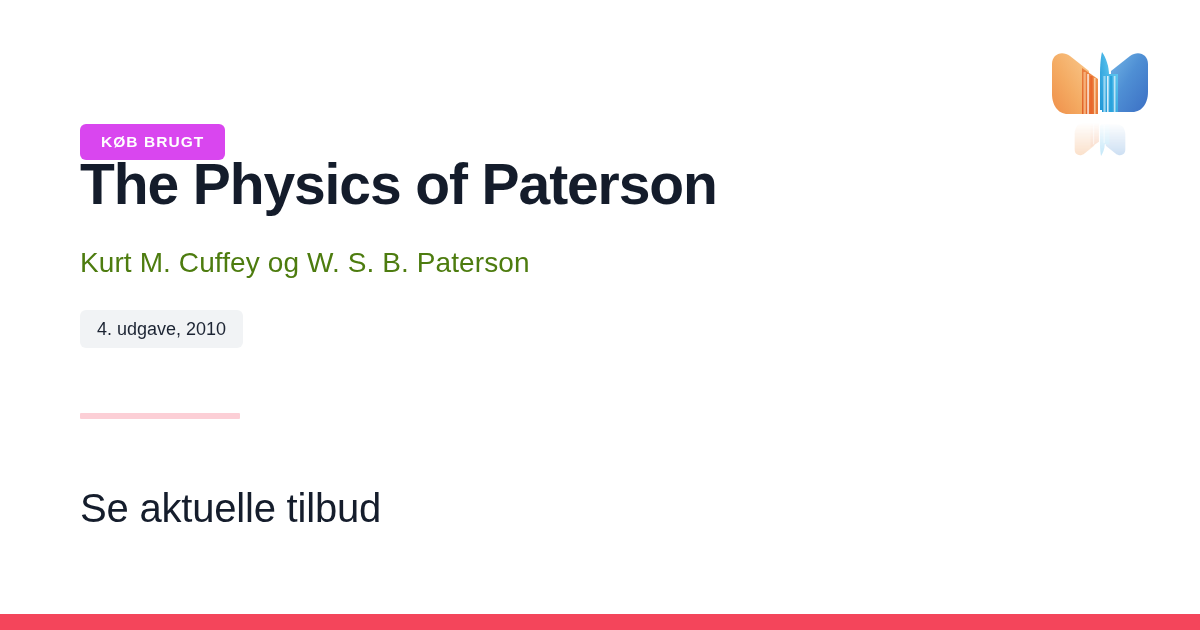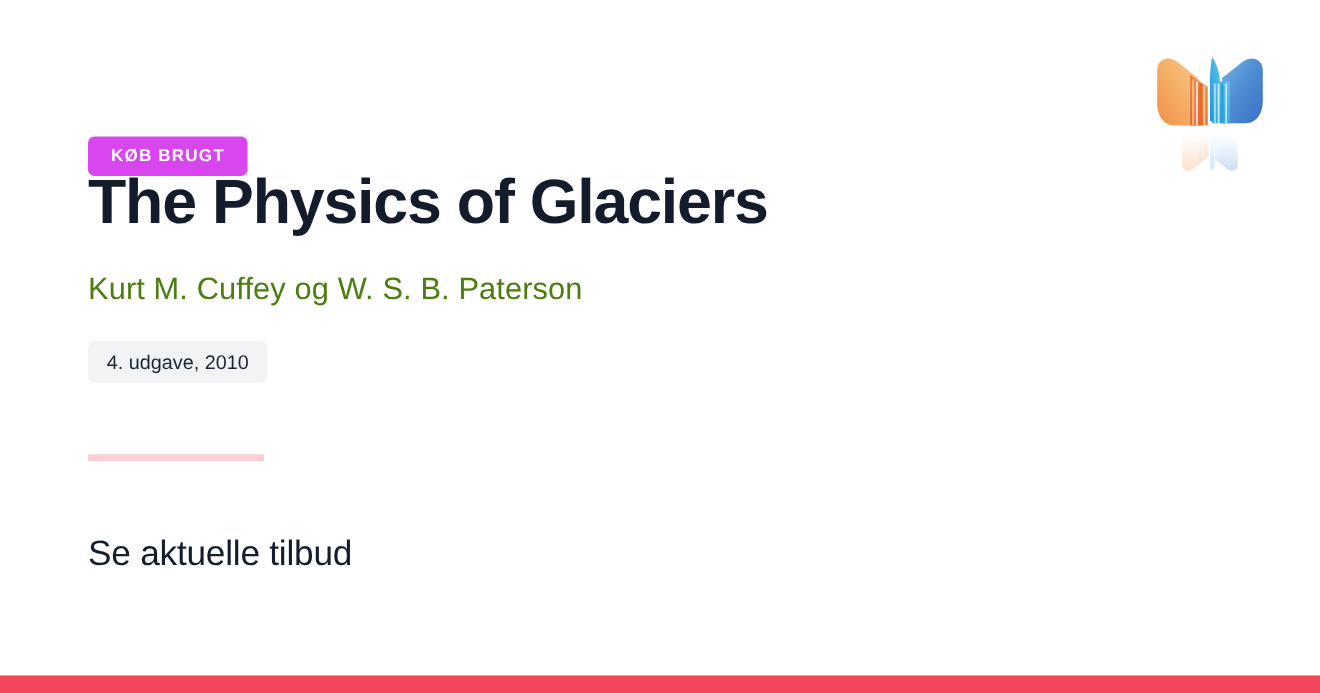--- a/index.html
+++ b/index.html
@@ -217,7 +217,7 @@
 
   <div class="badge">KØB BRUGT</div>
 
-  <h1 class="title">The Physics of Glaciers</h1>
+  <h1 class="title">The Physics of Paterson</h1>
 
   <p class="authors">Kurt M. Cuffey og W. S. B. Paterson</p>
 

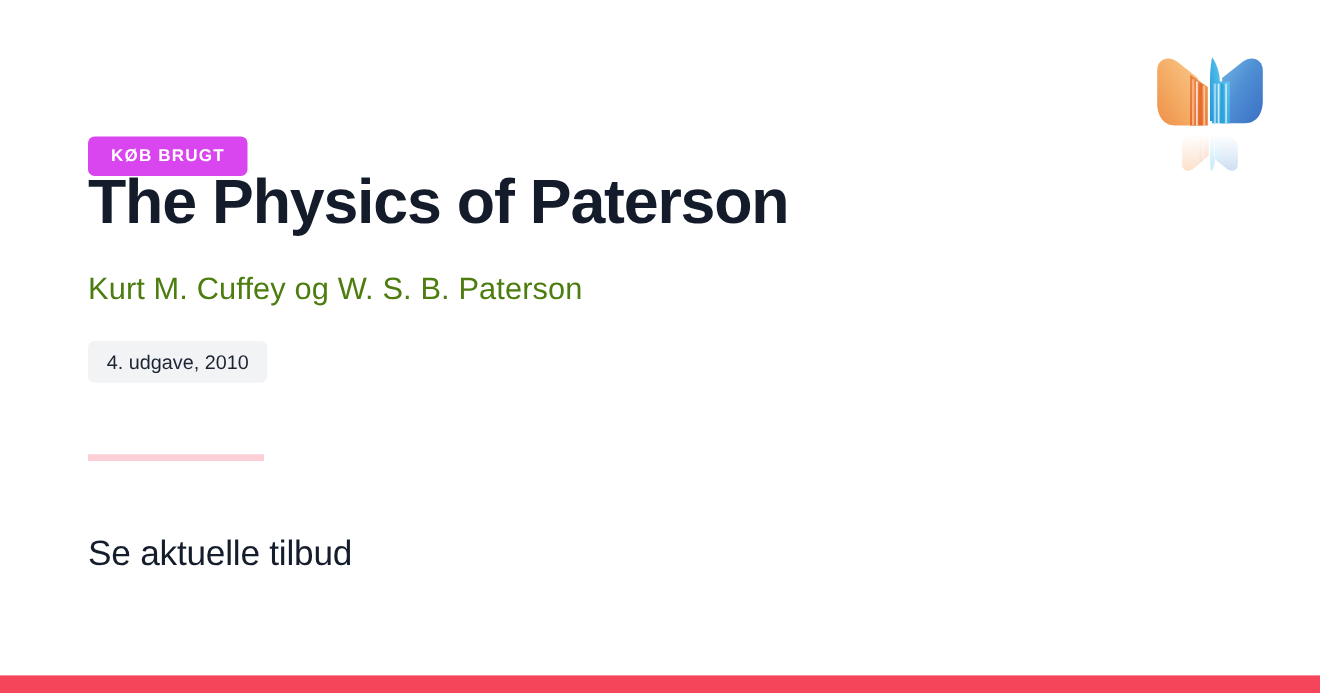--- a/index.html
+++ b/index.html
@@ -135,7 +135,7 @@
     left: 80px;
     top: 484px;
     margin: 0;
-    font-size: 32px;
+    font-size: 40px;
     line-height: 1.2;
     font-weight: normal;
     color: #151d2c;

